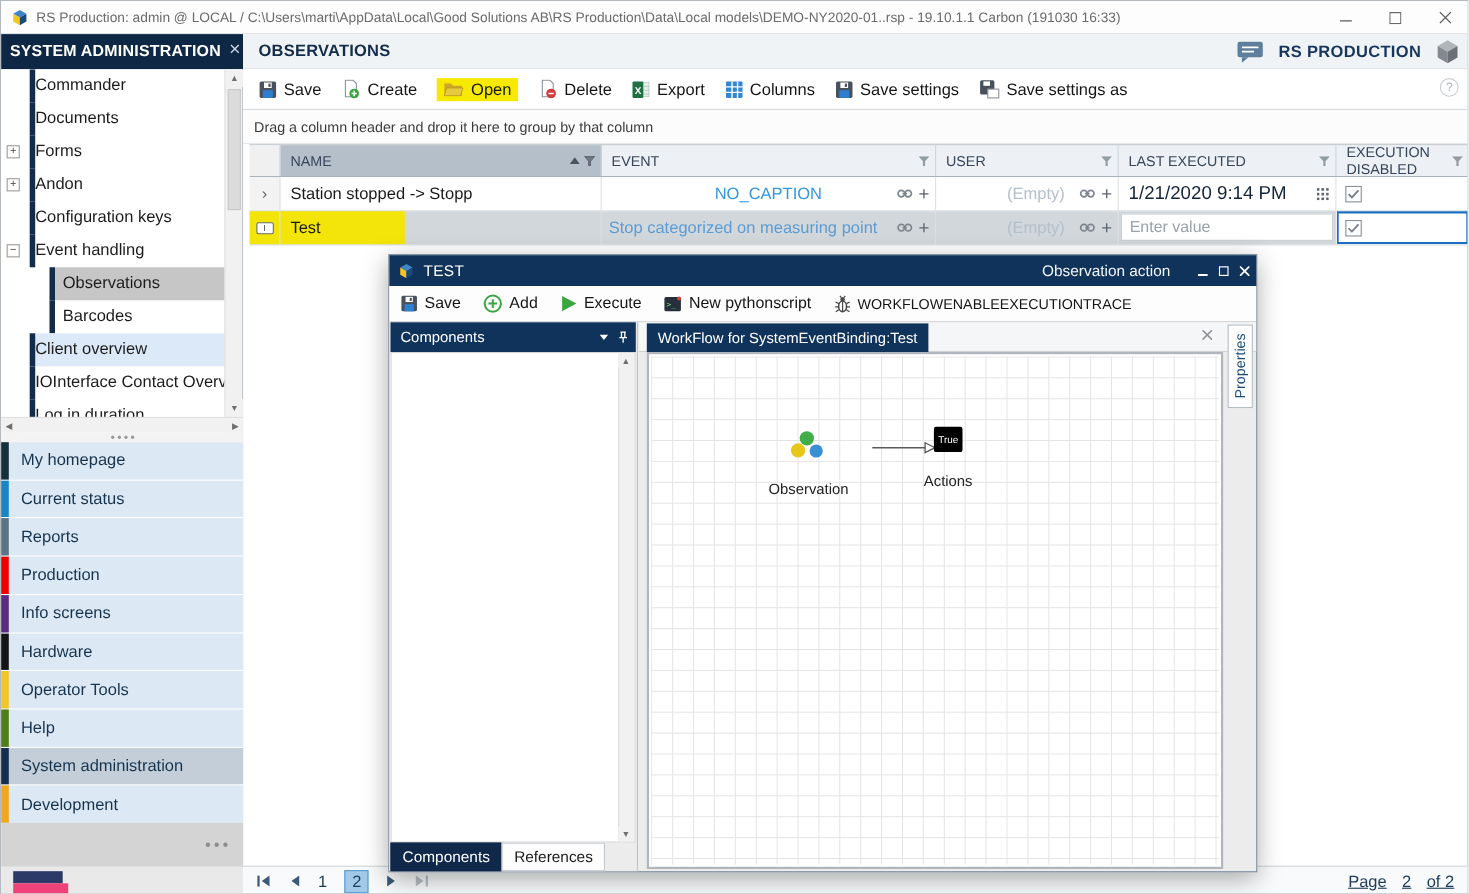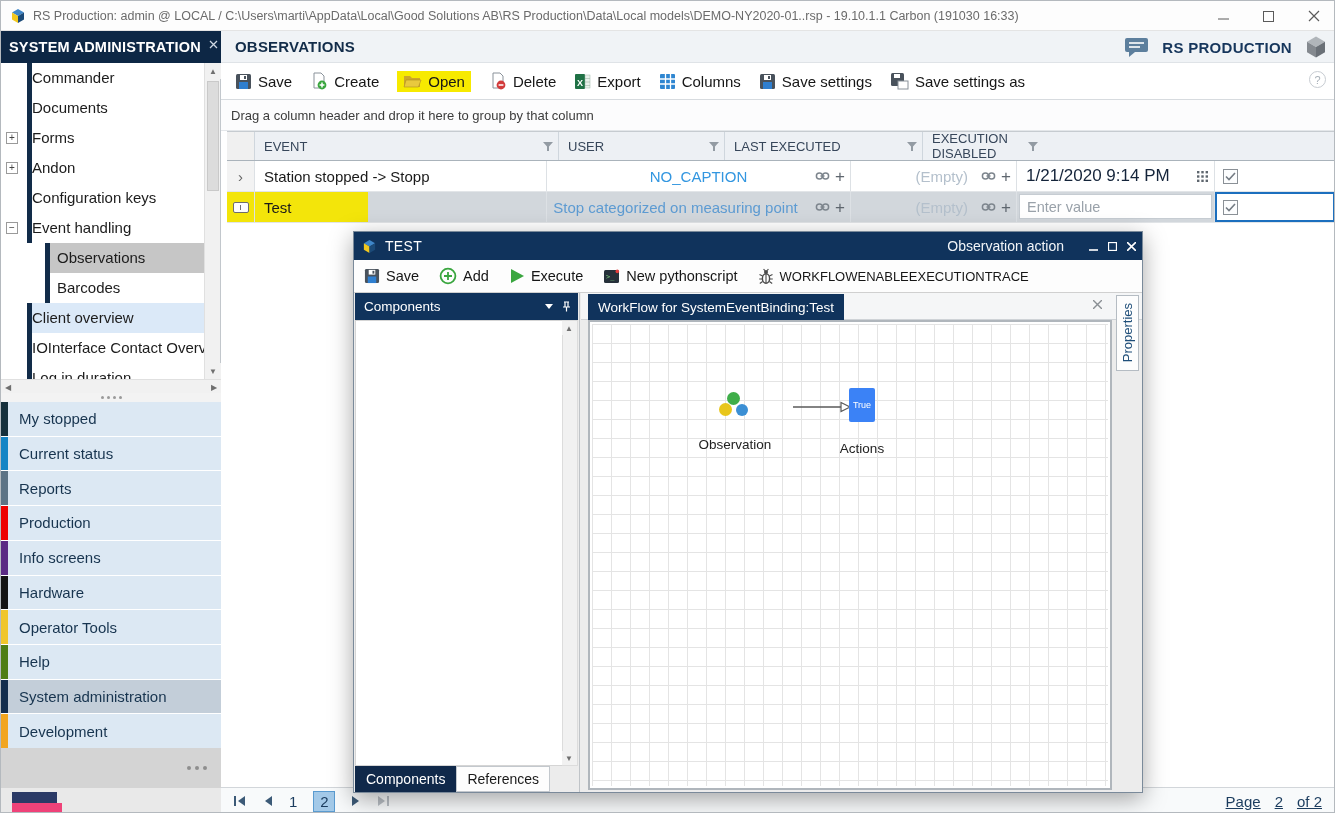--- a/index.html
+++ b/index.html
@@ -336,6 +336,18 @@
   <div class="abs grid">
     <div class="ghead">
       <div class="gh" style="width:28px;background:#f0f0f0"></div>
+      <div class="gh" style="width:292px;background:#b5bfc9">
+        <span>NAME</span>
+        <span class="icons">
+          <svg width="9" height="6">
+              <polygon points="4.5,0 9,6 0,6" fill="#4a545e"></polygon>
+            </svg>
+          <svg width="10" height="9">
+              <polygon points="0,0 10,0 6,4.5 6,9 4,9 4,4.5" fill="#6f7press880"></polygon>
+              <polygon points="0,0 10,0 6,4.5 6,9 4,9 4,4.5" fill="#6f7880"></polygon>
+            </svg>
+        </span>
+      </div>
       <div class="gh" style="width:304px">
         <span>EVENT</span>
         <span class="icons">

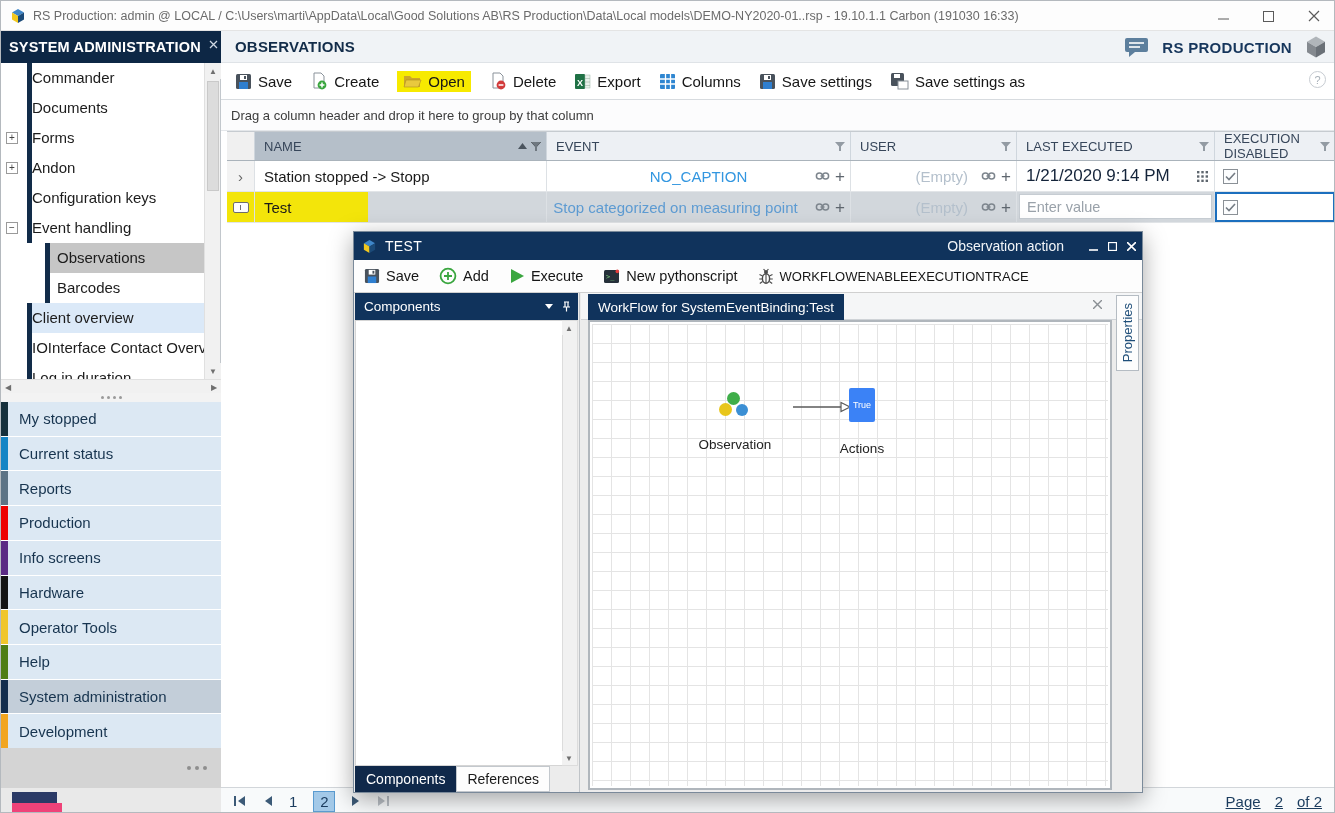--- a/index.html
+++ b/index.html
@@ -110,7 +110,7 @@
   .node { position:absolute; width:90px; text-align:center; }
   .node .nlabel { margin-top:19px; font-size:13.5px; color:#222; }
   .circ { position:absolute; border-radius:50%; }
-  .sqnode { width:26px; height:34px; margin:0 auto; background:#3b82f6; border-radius:2px; display:flex; align-items:center; justify-content:center; }
+  .sqnode { width:26px; height:23px; margin:0 auto; background:#000000; border-radius:2px; display:flex; align-items:center; justify-content:center; }
   .sqnode span { font-size:9px; color:#fff; }
   .propstab { position:absolute; right:3px; top:63px; width:23px; height:76px; background:#fdfdfd; border:1px solid #b5bcc3; display:flex; align-items:center; justify-content:center; }
   .propstab span { writing-mode:vertical-rl; transform:rotate(180deg); font-size:13px; color:#1f4e79; }

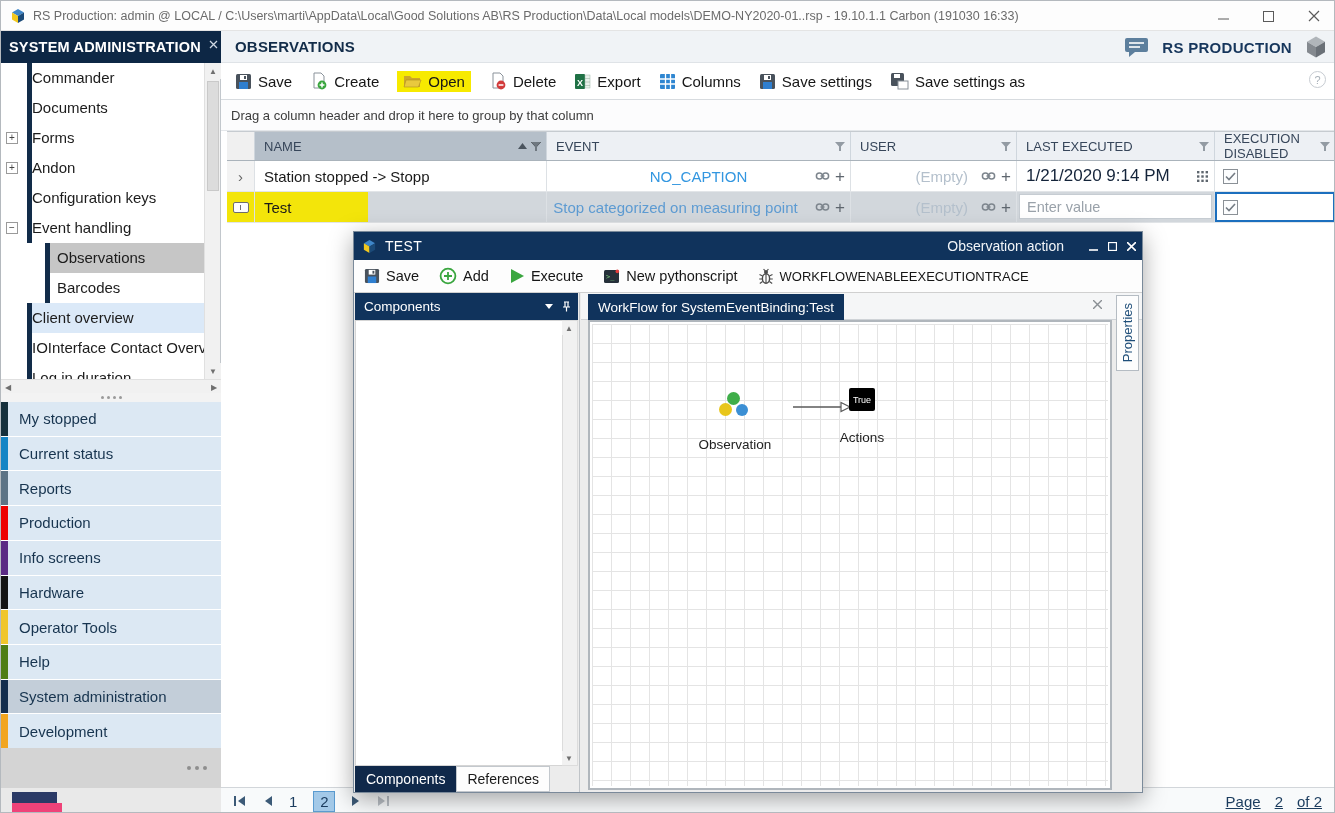--- a/index.html
+++ b/index.html
@@ -191,7 +191,7 @@
     <div class="nav">
       <div class="navitem">
           <span class="acc" style="background-color: rgb(22, 48, 60);"></span>
-          <span>My stopped</span>
+          <span>My homepage</span>
         </div>
       <div class="navitem">
           <span class="acc" style="background-color: rgb(21, 133, 197);"></span>

